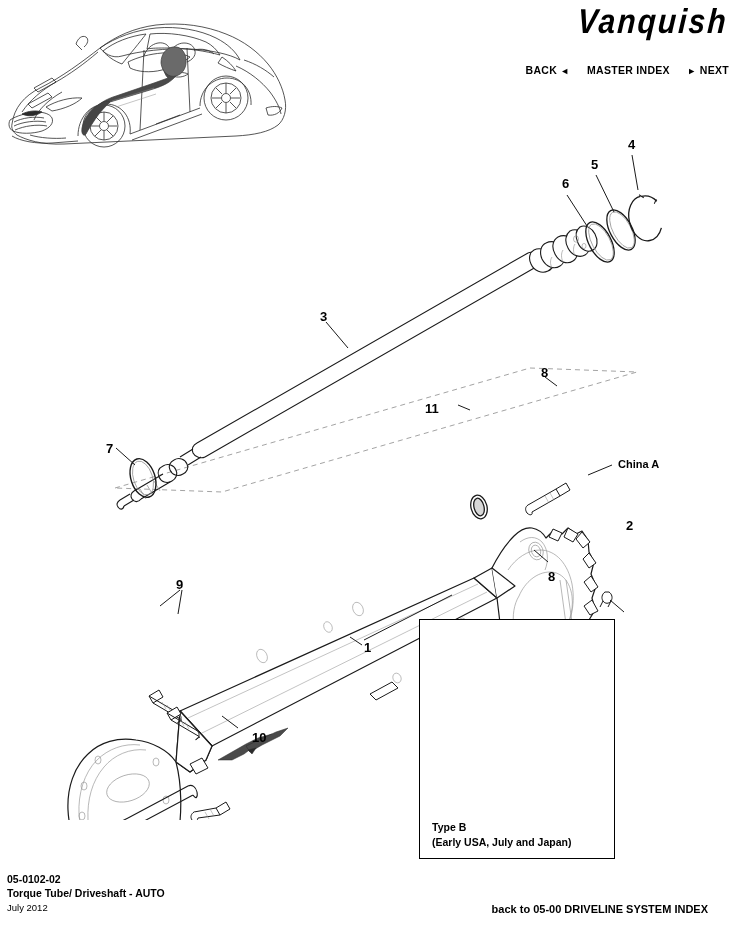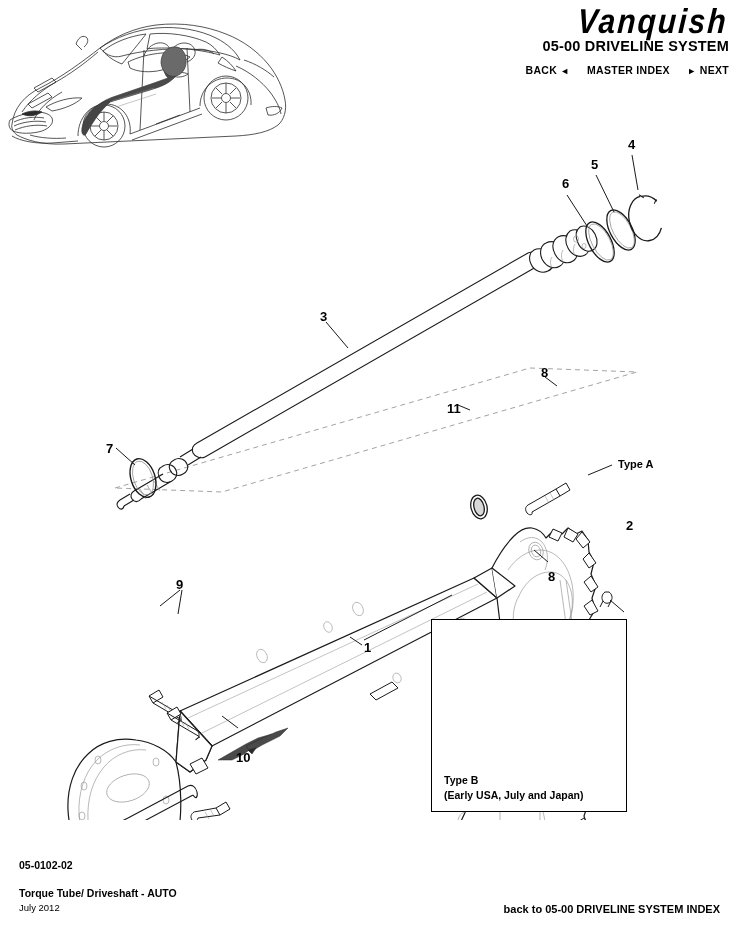--- a/index.html
+++ b/index.html
@@ -147,7 +147,6 @@
 
   <div id="vanquish-logo">Vanquish</div>
 
-  <div id="section-title">05-00 DRIVELINE SYSTEM</div>
 
   <div id="nav-bar">
     <span class="navitem">BACK</span>

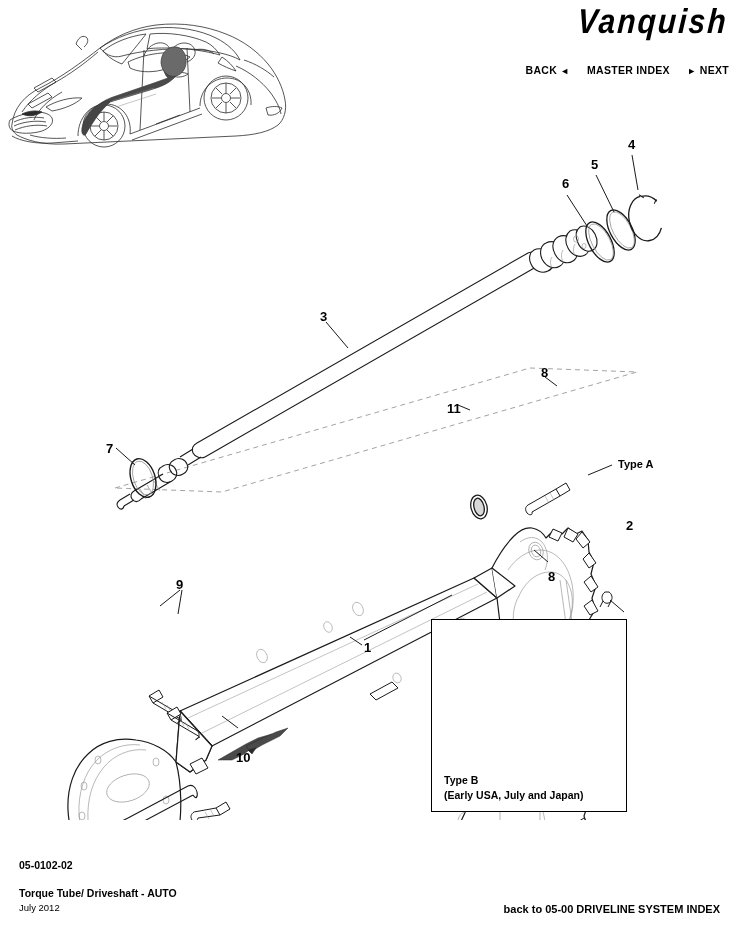--- a/index.html
+++ b/index.html
@@ -554,7 +554,7 @@
 <div class="callout" style="left:548px; top:570px;">8</div>
 <div class="callout" style="left:176px; top:578px;">9</div>
 <div class="callout" style="left:236px; top:731px;margin-top:20px;">10</div>
-<div class="callout" style="left:447px; top:402px;">11</div>
+<div class="callout" style="left:425px; top:402px;">11</div>
 
 <div class="partlabel" style="left:618px; top:458px;">Type A</div>
 

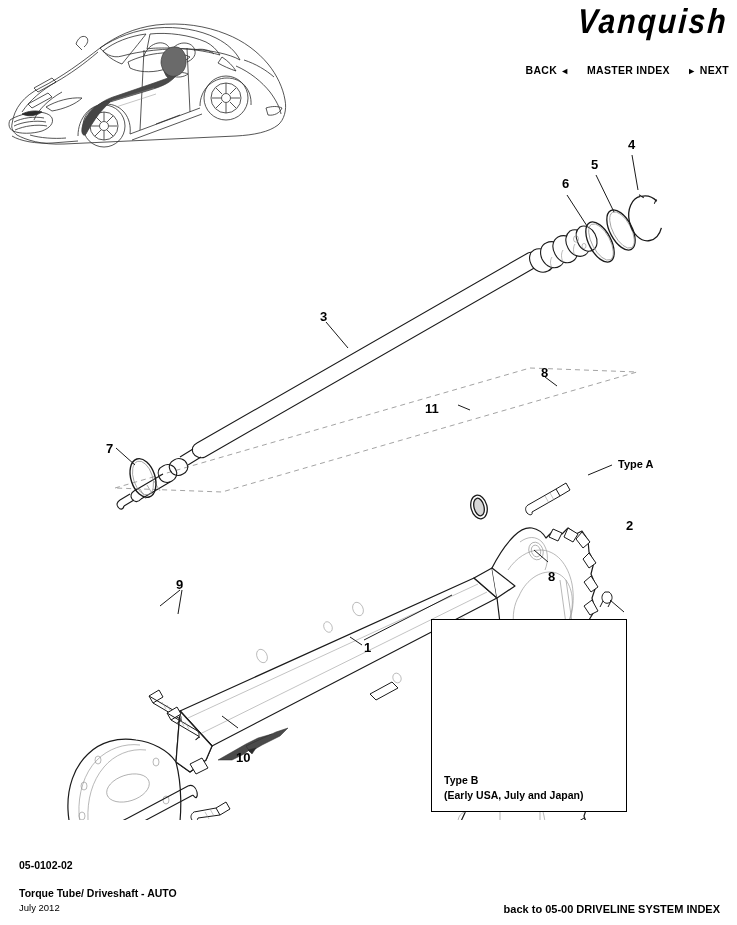--- a/index.html
+++ b/index.html
@@ -556,7 +556,7 @@
 <div class="callout" style="left:236px; top:731px;margin-top:20px;">10</div>
 <div class="callout" style="left:425px; top:402px;">11</div>
 
-<div class="partlabel" style="left:618px; top:458px;">Type A</div>
+<div class="partlabel" style="left:618px; top:458px;">China A</div>
 
 <div id="inset-box">
   <div id="inset-caption">

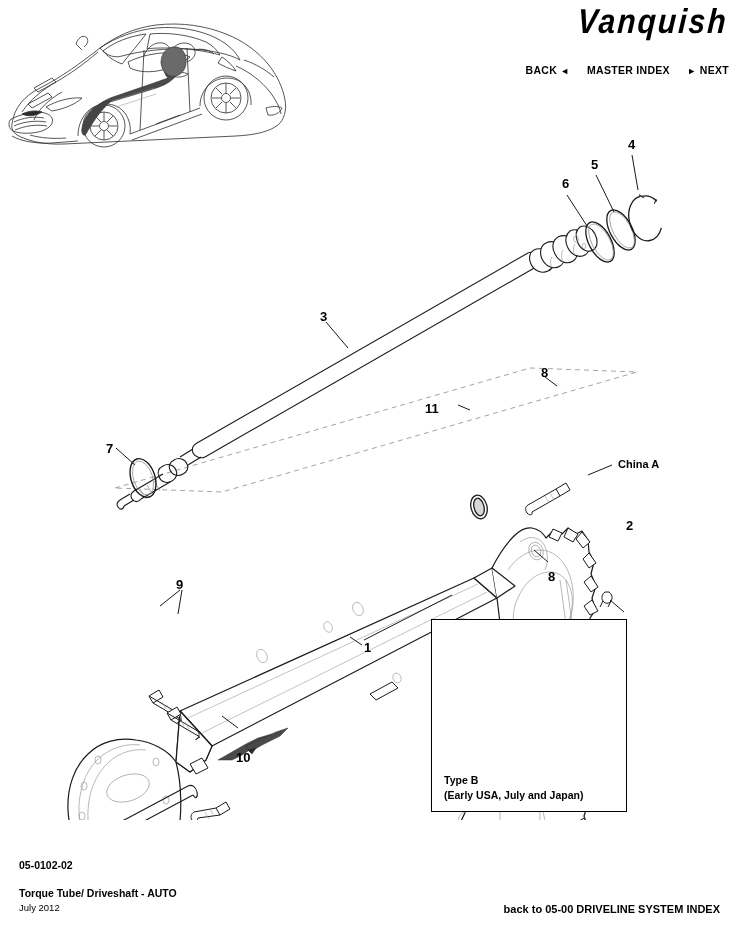--- a/index.html
+++ b/index.html
@@ -553,7 +553,7 @@
 <div class="callout" style="left:541px; top:366px;">8</div>
 <div class="callout" style="left:548px; top:570px;">8</div>
 <div class="callout" style="left:176px; top:578px;">9</div>
-<div class="callout" style="left:236px; top:731px;margin-top:20px;">10</div>
+<div class="callout" style="left:252px; top:731px;">10</div>
 <div class="callout" style="left:425px; top:402px;">11</div>
 
 <div class="partlabel" style="left:618px; top:458px;">China A</div>

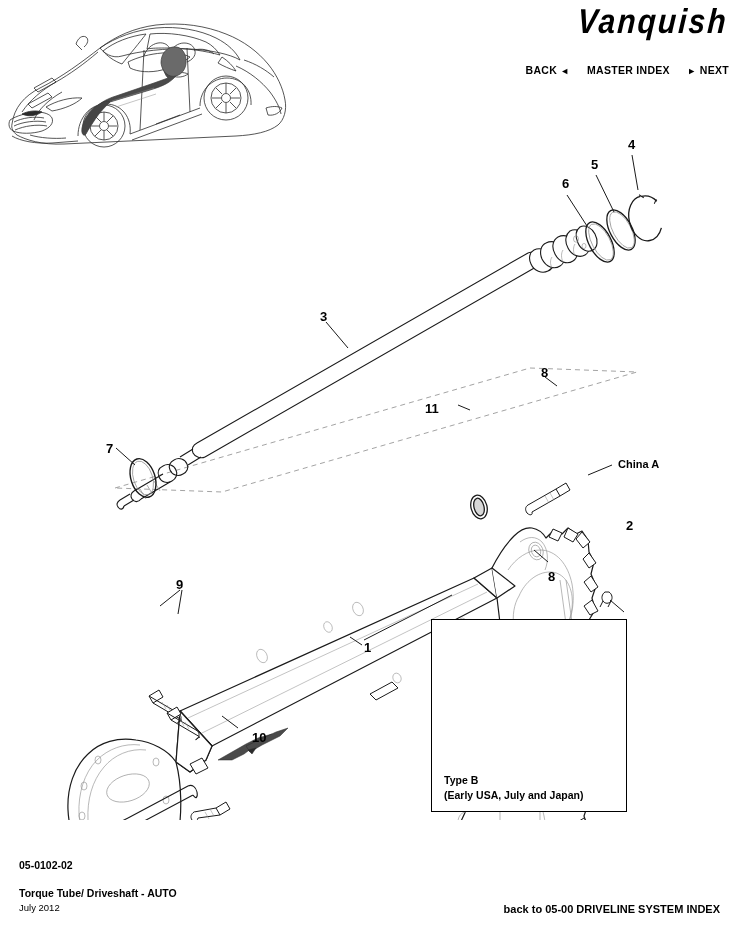--- a/index.html
+++ b/index.html
@@ -95,10 +95,10 @@
   
   #inset-box {
     position: absolute;
-    left: 431px;
+    left: 419px;
     top: 619px;
     width: 196px;
-    height: 193px;
+    height: 240px;
     border: 1.2px solid #000;
     background: #fff;
     box-sizing: border-box;

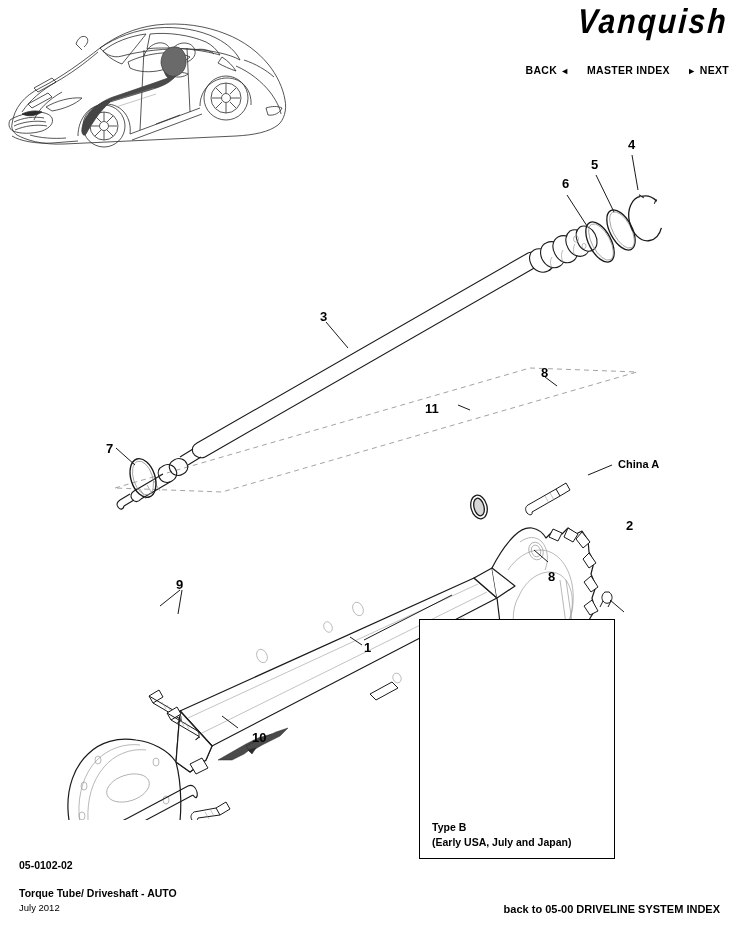--- a/index.html
+++ b/index.html
@@ -115,7 +115,7 @@
   
   #footer {
     position: absolute;
-    left: 16px;
+    left: 4px;
     bottom: 0;
     width: 707px;
     height: 70px;

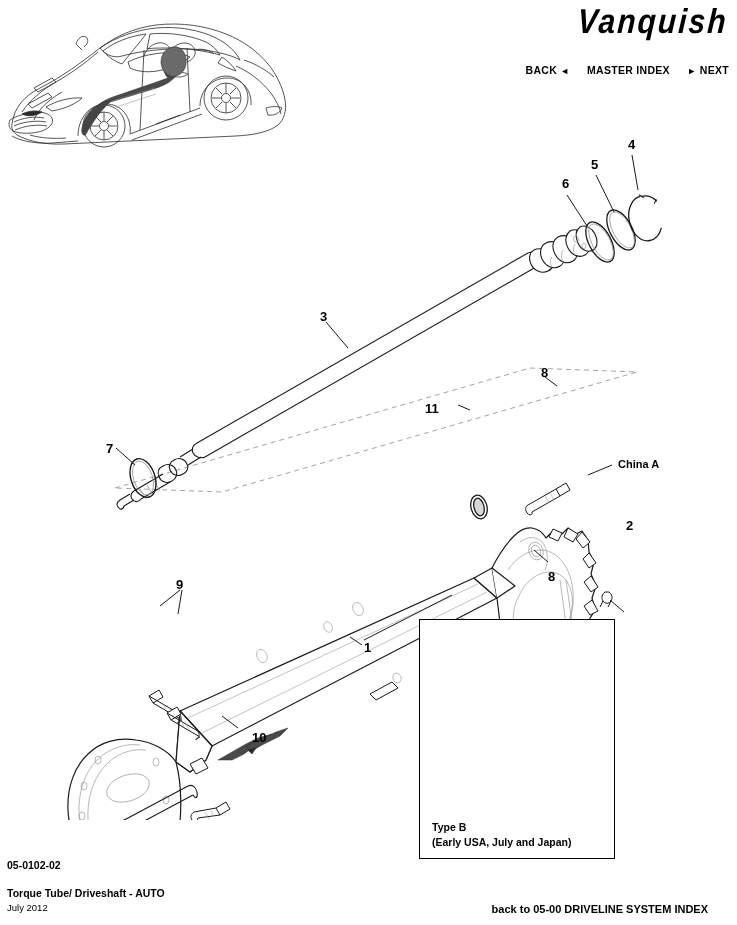--- a/index.html
+++ b/index.html
@@ -128,7 +128,7 @@
     line-height: 14.5px;
   }
   #footer-left .code { font-weight: bold; }
-  #footer-left .title { font-weight: bold; margin-top: 14px; }
+  #footer-left .title { font-weight: bold; }
   #footer-left .date { font-weight: normal; font-size: 9.5px; }
   #footer-right {
     position: absolute;

